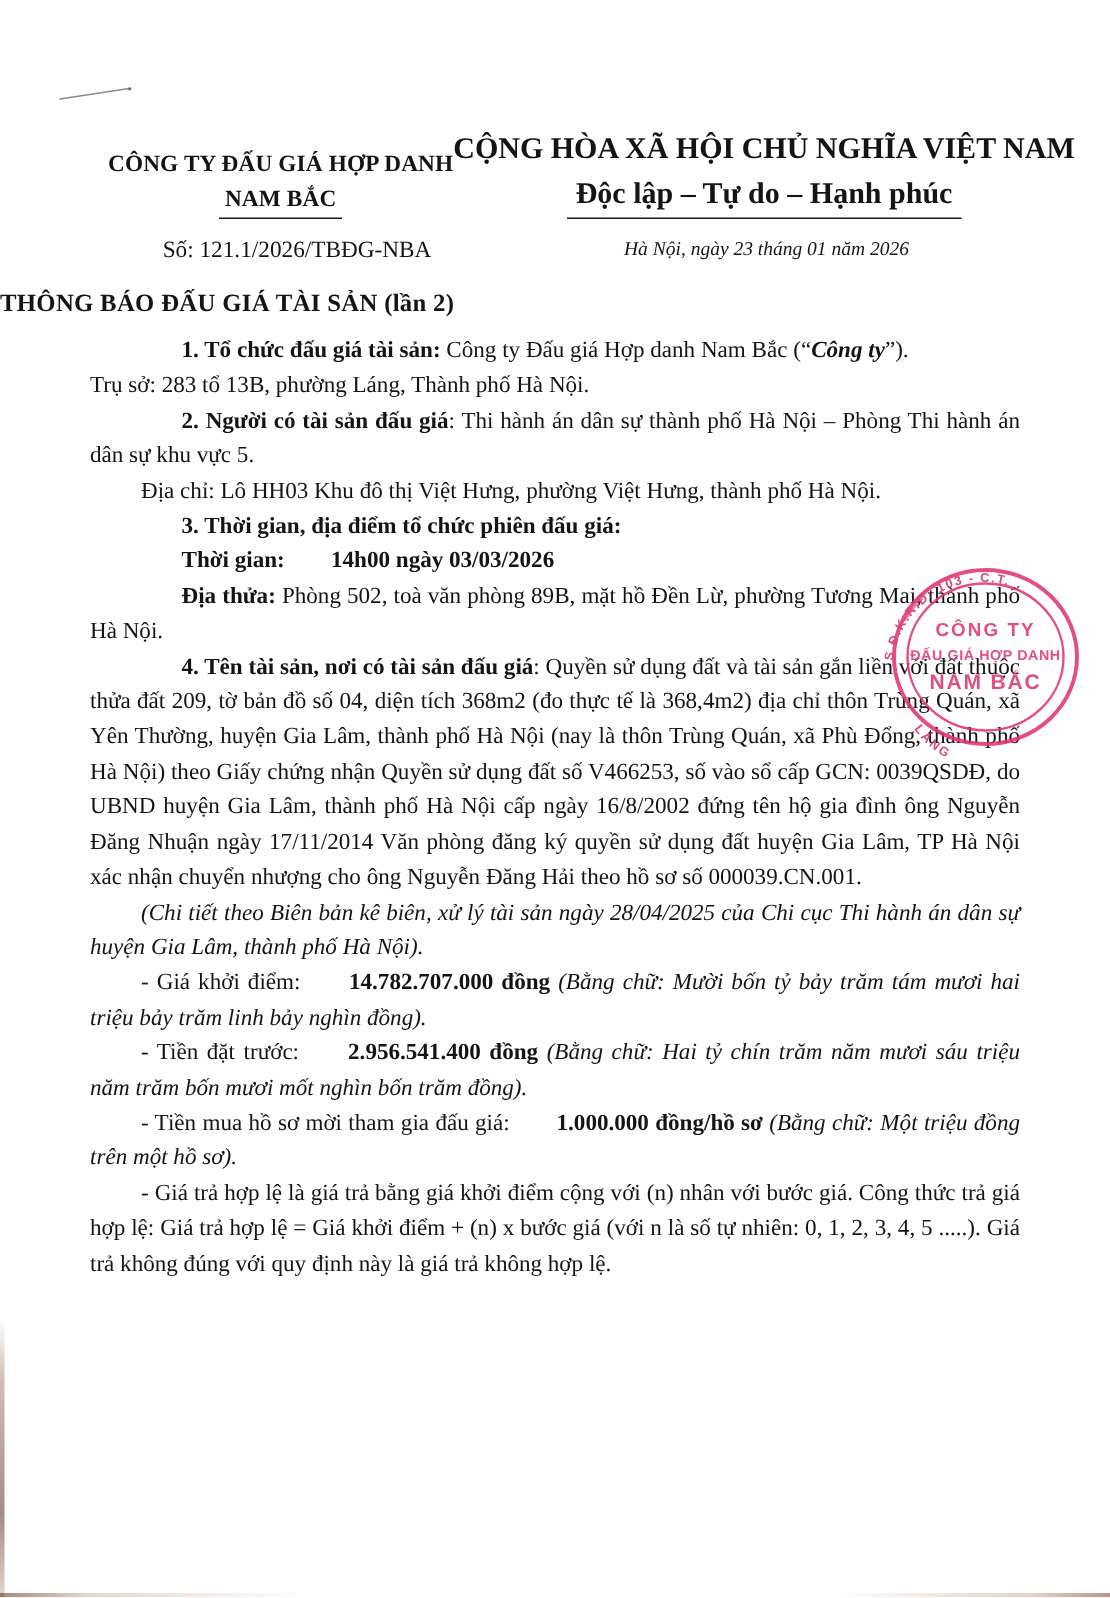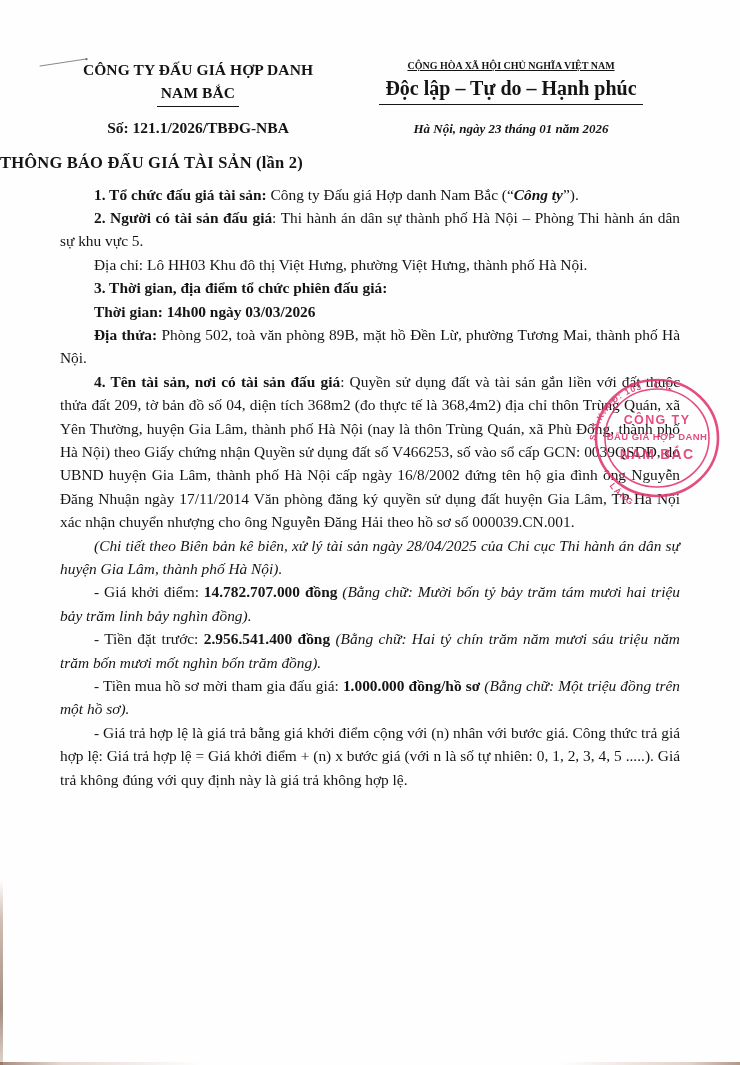--- a/index.html
+++ b/index.html
@@ -48,8 +48,8 @@
   
   .header {
     display: flex;
-    padding: 58px 42px 0 72px;
-    align-items: flex-start;
+    padding: 84px 42px 0 72px;
+    align-items: flex-end;
   }
   .hdr-left {
     width: 252px;

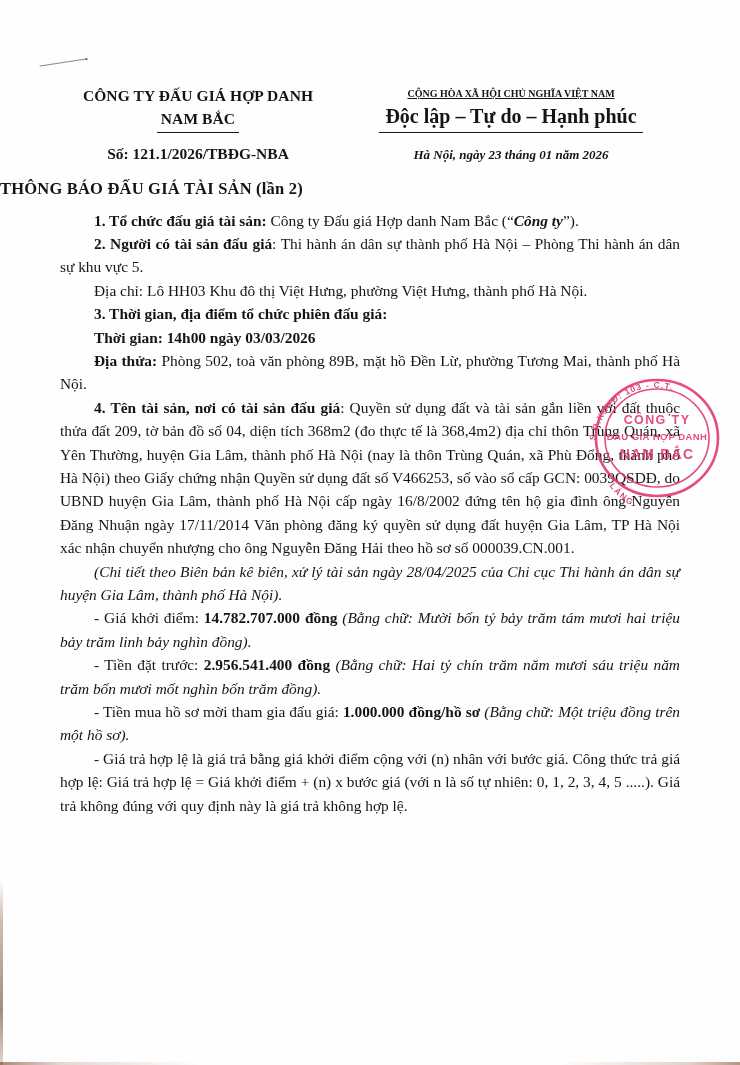--- a/index.html
+++ b/index.html
@@ -73,10 +73,9 @@
   }
   .nation-line1 {
     font-weight: bold;
-    font-size: 10px;
+    font-size: 20px;
     line-height: 1.5;
     white-space: nowrap;
-    text-decoration: underline;
   }
   .nation-line2 {
     font-weight: bold;

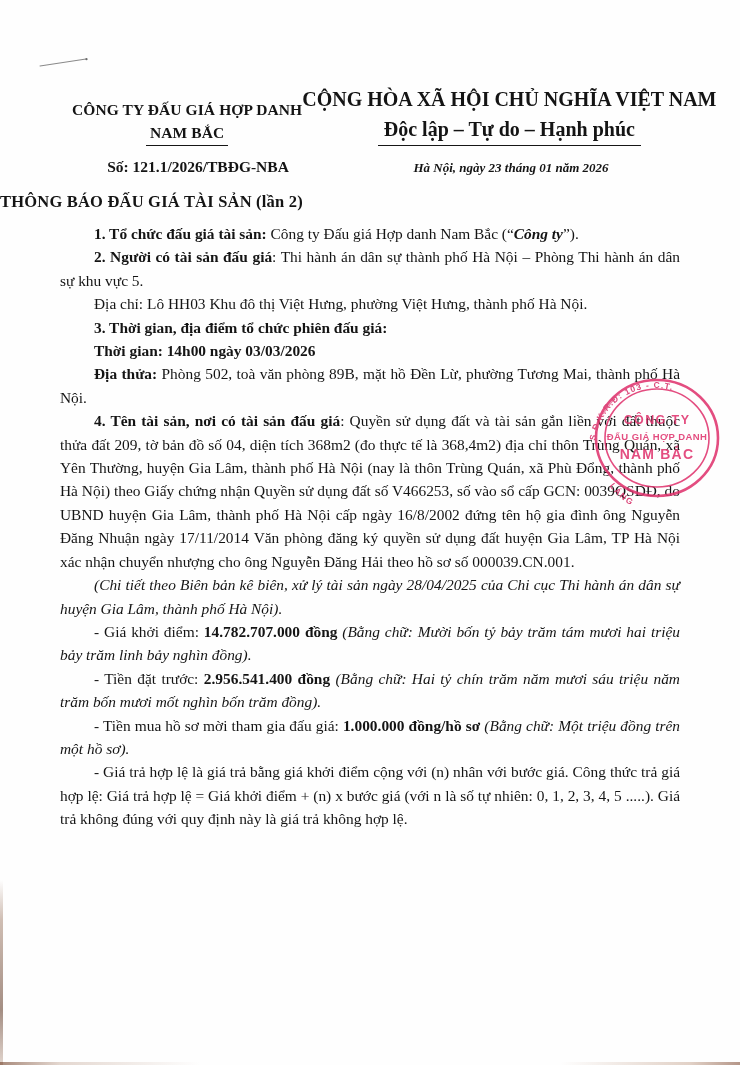--- a/index.html
+++ b/index.html
@@ -89,8 +89,7 @@
   .meta-row {
     display: flex;
     padding: 12px 42px 0 72px;
-    align-items: flex-end;
-    font-weight: bold;
+    align-items: flex-start;
   }
   .doc-number {
     width: 252px;

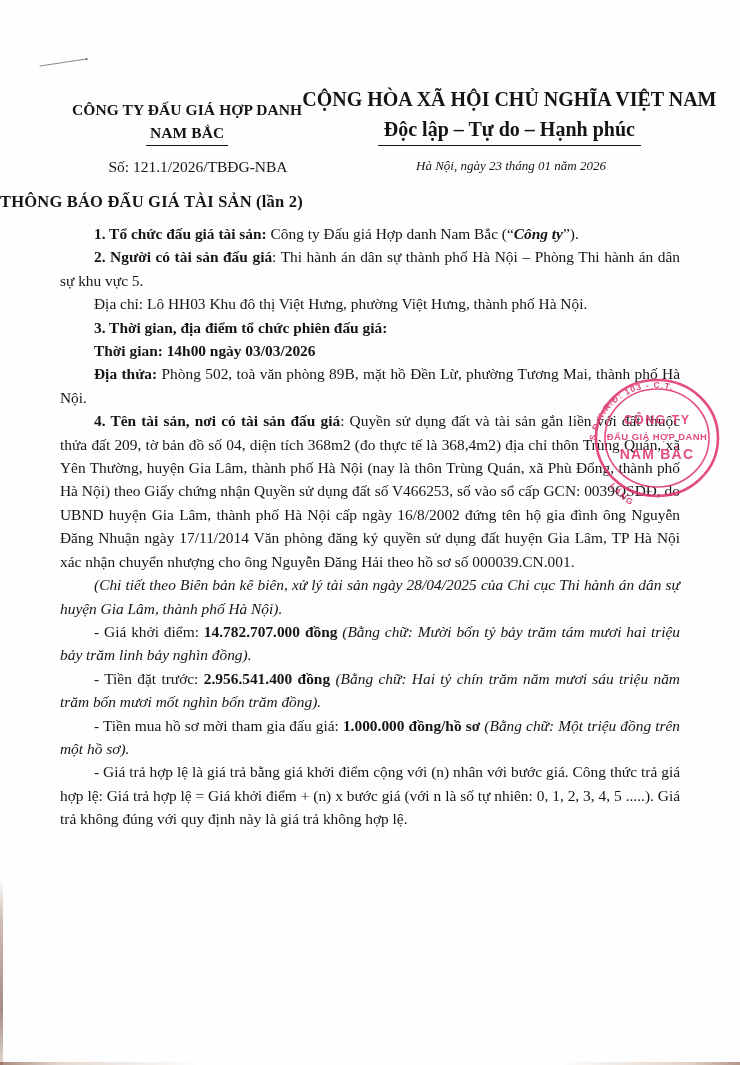--- a/index.html
+++ b/index.html
@@ -125,7 +125,7 @@
     text-align: justify;
   }
   .para.noindent { text-indent: 0; }
-  .para b { font-weight: bold; }
+  .para b { font-weight: bold; margin-left: 27px; }
   .para i { font-style: italic; }
   .para .bi { font-weight: bold; font-style: italic; }
 

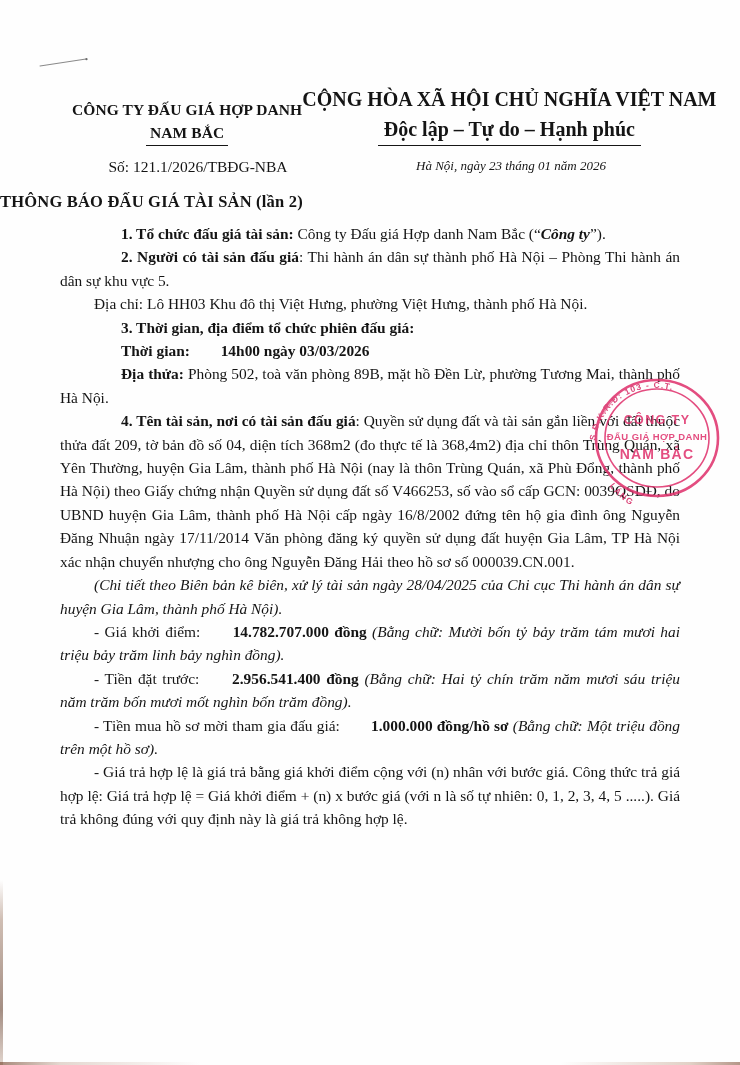--- a/index.html
+++ b/index.html
@@ -178,6 +178,7 @@
 
       <p class="para"><b>1. Tổ chức đấu giá tài sản:</b><span> Công ty Đấu giá Hợp danh Nam Bắc (“</span><span class="bi">Công ty</span><span>”).</span></p>
 
+      <p class="para noindent">Trụ sở: 283 tổ 13B, phường Láng, Thành phố Hà Nội.</p>
 
       <p class="para"><b>2. Người có tài sản đấu giá</b><span>: Thi hành án dân sự thành phố Hà Nội – Phòng Thi hành án dân sự khu vực 5.</span></p>
 

